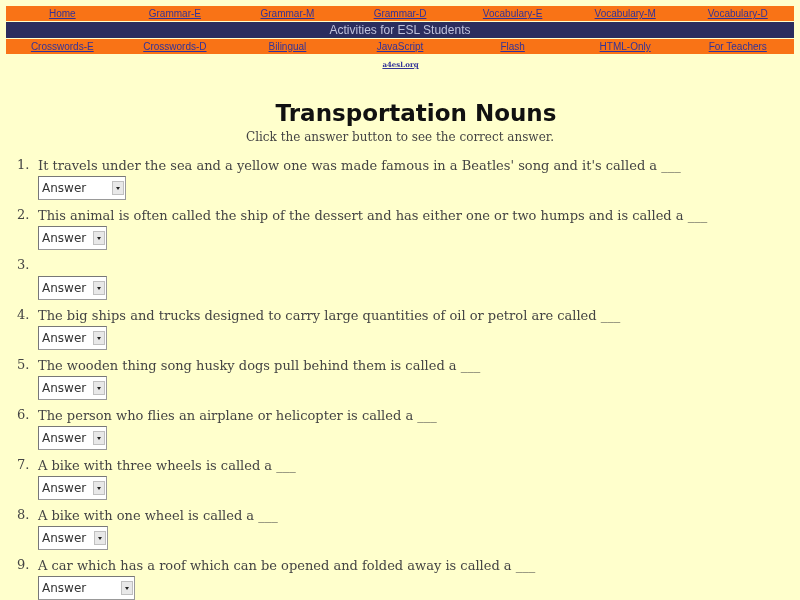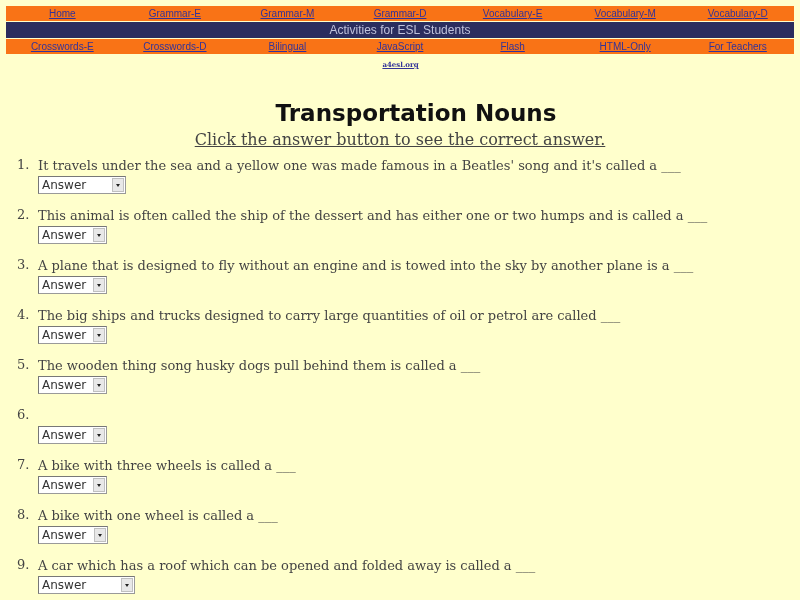--- a/index.html
+++ b/index.html
@@ -82,9 +82,8 @@
       top: 130px;
       width: 800px;
       text-align: center;
-      font-size: 16px;
+      font-size: 12px;
       color: #444444;
-      text-decoration: underline;
     }
     ol.questions {
       position: absolute;

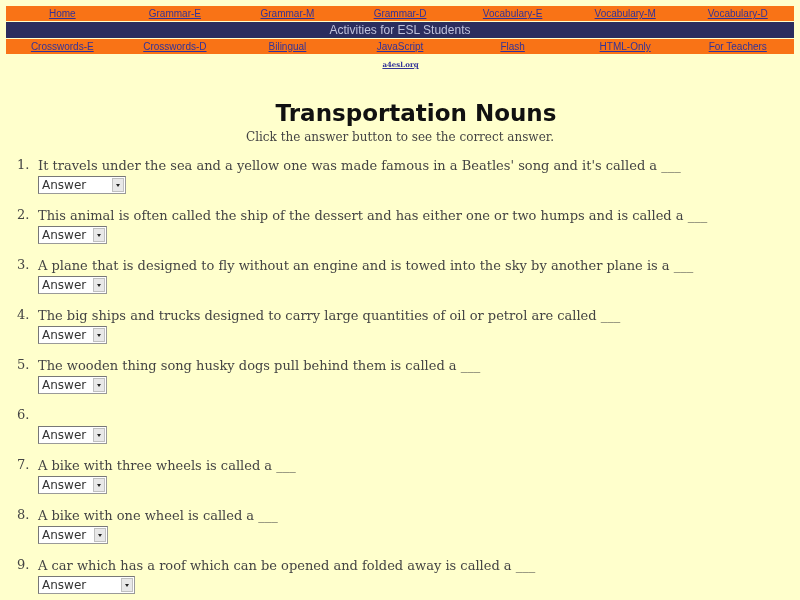--- a/index.html
+++ b/index.html
@@ -118,7 +118,7 @@
       position: absolute;
       left: 38px;
       top: 19px;
-      height: 18px;
+      height: 24px;
       background: #ffffff;
       border: 1px solid #999999;
       border-top-color: #777777;

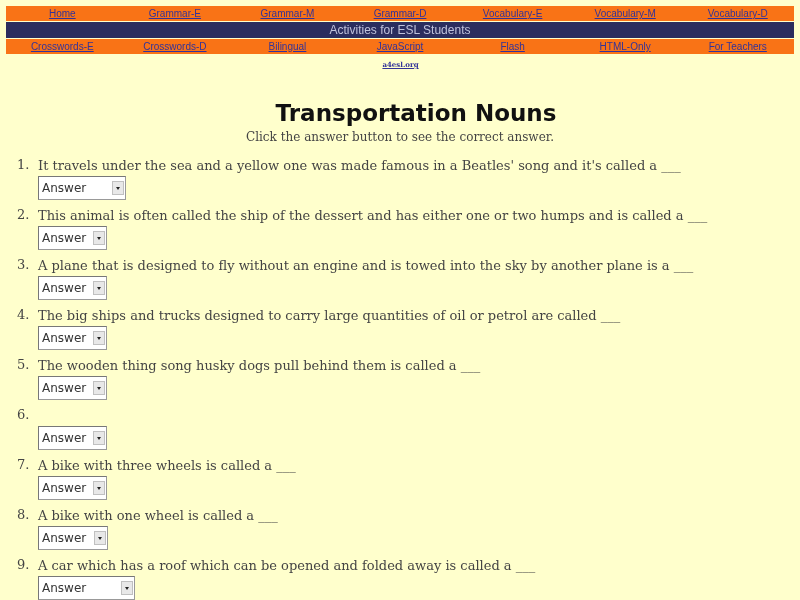--- a/index.html
+++ b/index.html
@@ -211,7 +211,6 @@
   </li>
   <li>
     <span class="q-num">3.</span>
-    <span class="q-text">A plane that is designed to fly without an engine and is towed into the sky by another plane is a ___</span>
     <div class="answer-select w-narrow">
       <span class="sel-label">Answer</span>
       <span class="sel-btn"></span>

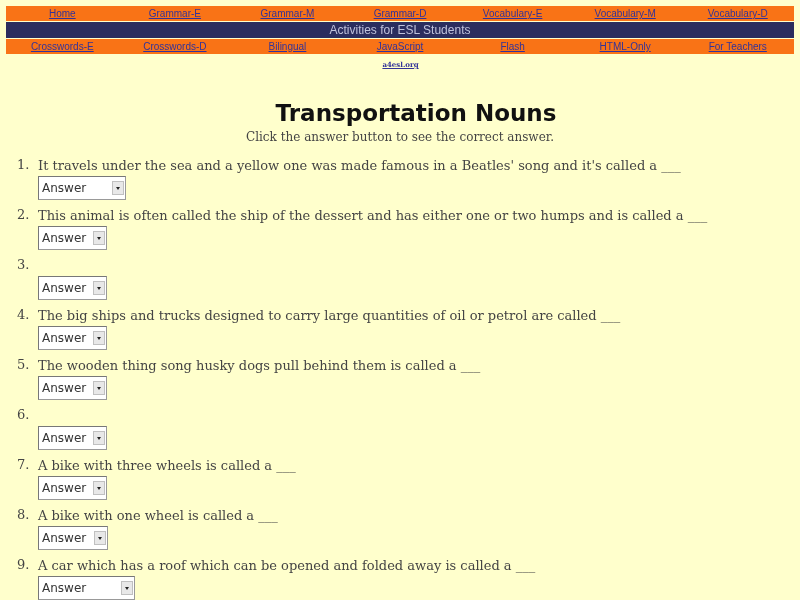--- a/index.html
+++ b/index.html
@@ -234,6 +234,7 @@
   </li>
   <li>
     <span class="q-num">6.</span>
+    <span class="q-text">The person who flies an airplane or helicopter is called a ___</span>
     <div class="answer-select w-narrow">
       <span class="sel-label">Answer</span>
       <span class="sel-btn"></span>

